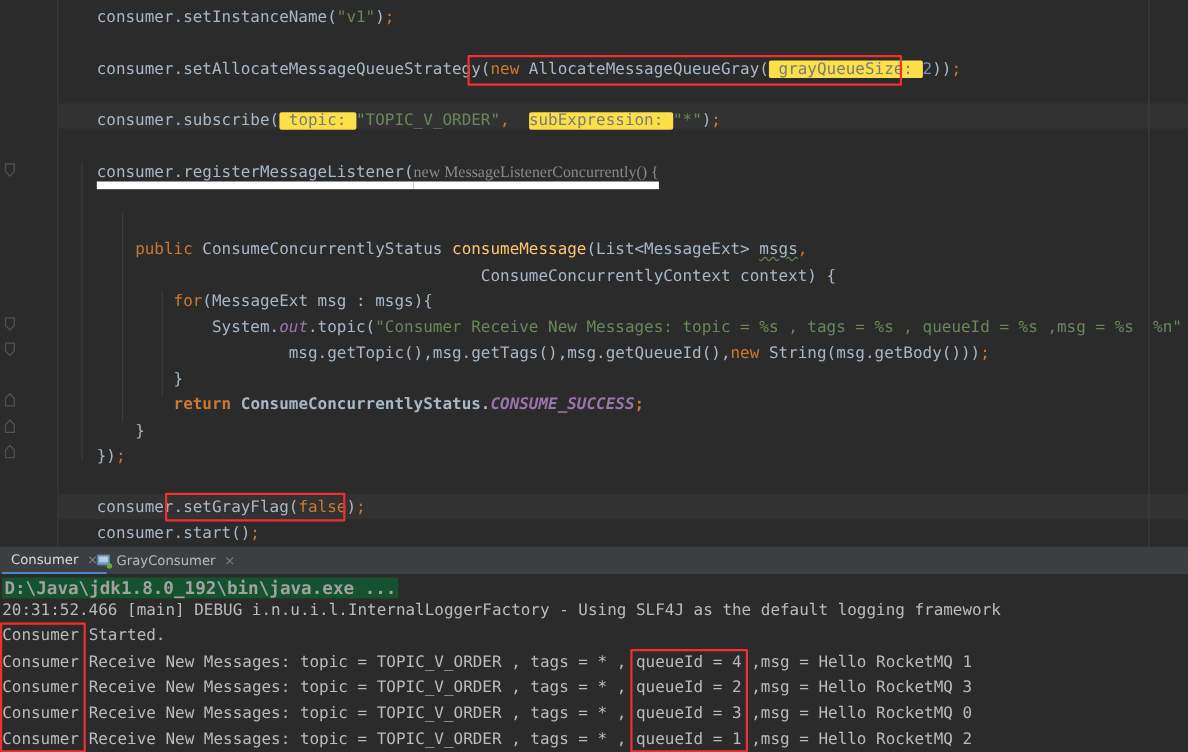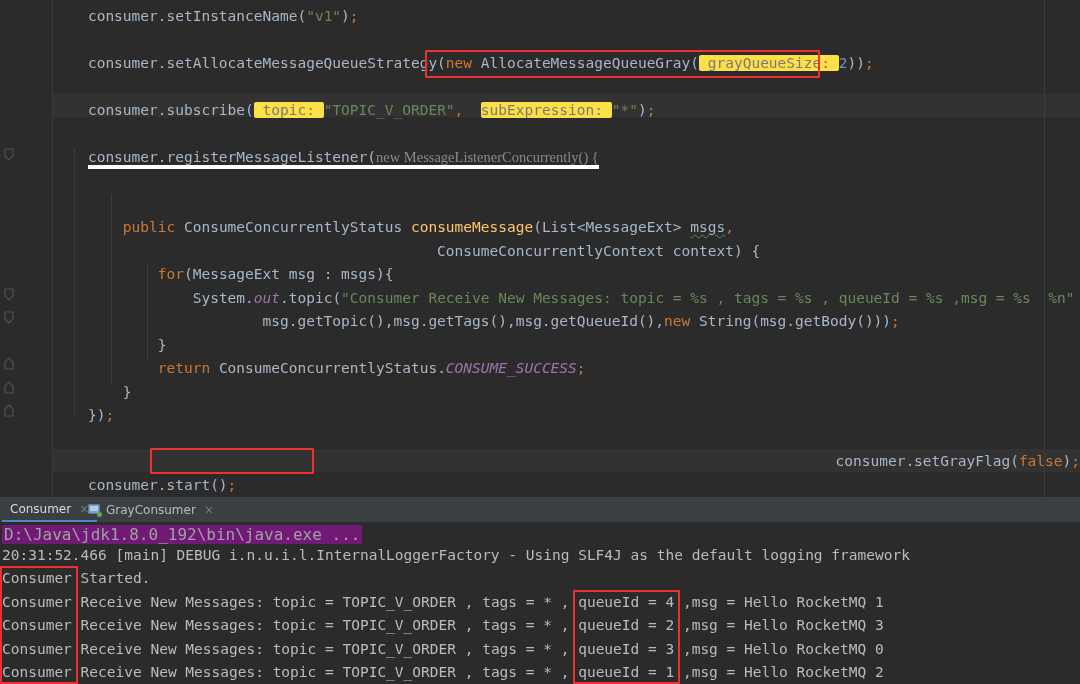--- a/index.html
+++ b/index.html
@@ -106,7 +106,7 @@
     text-underline-offset: 2px;
   }
   .ulin {
-    border-bottom: 4px solid #ffffff;
+    border-bottom: 7px solid #ffffff;
   }
 
   

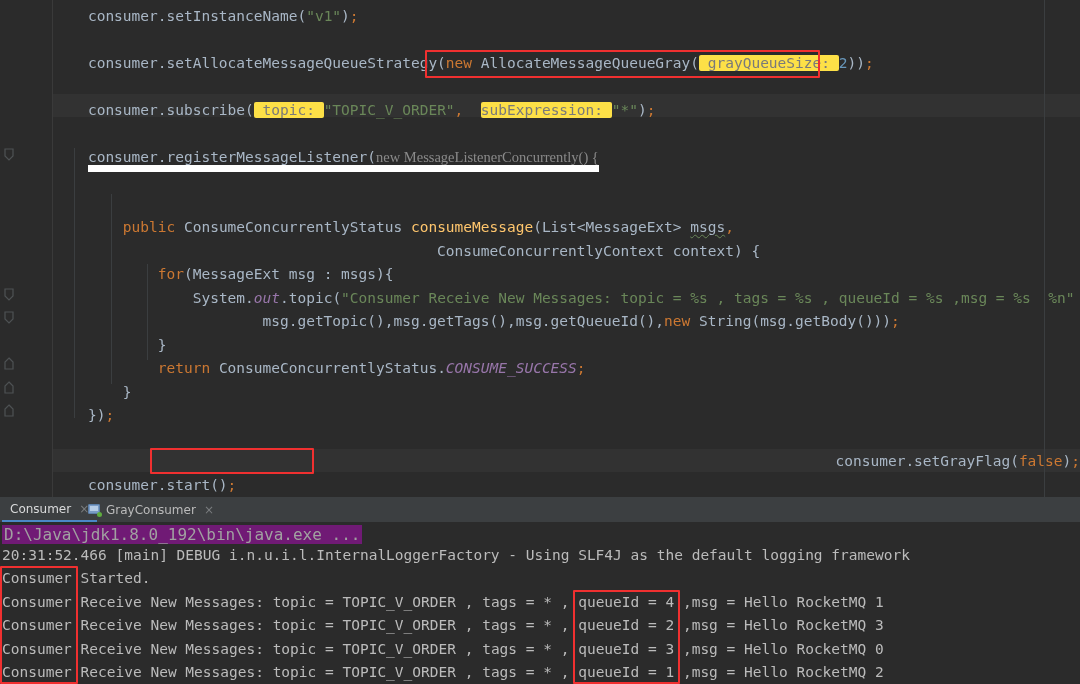--- a/index.html
+++ b/index.html
@@ -296,7 +296,7 @@
 
       <div class="line" style="top:334px;"><span class="ind">            </span><span class="plain">}</span></div>
 
-      <div class="line" style="top:357px;"><span class="ind">            </span><span class="kw">return</span><span class="plain"> ConsumeConcurrentlyStatus.</span><span class="stat">CONSUME_SUCCESS</span><span class="kw">;</span></div>
+      <div class="line" style="top:357px;font-weight:bold;"><span class="ind">            </span><span class="kw">return</span><span class="plain"> ConsumeConcurrentlyStatus.</span><span class="stat">CONSUME_SUCCESS</span><span class="kw">;</span></div>
 
       <div class="line" style="top:381px;"><span class="ind">        </span><span class="plain">}</span></div>
 

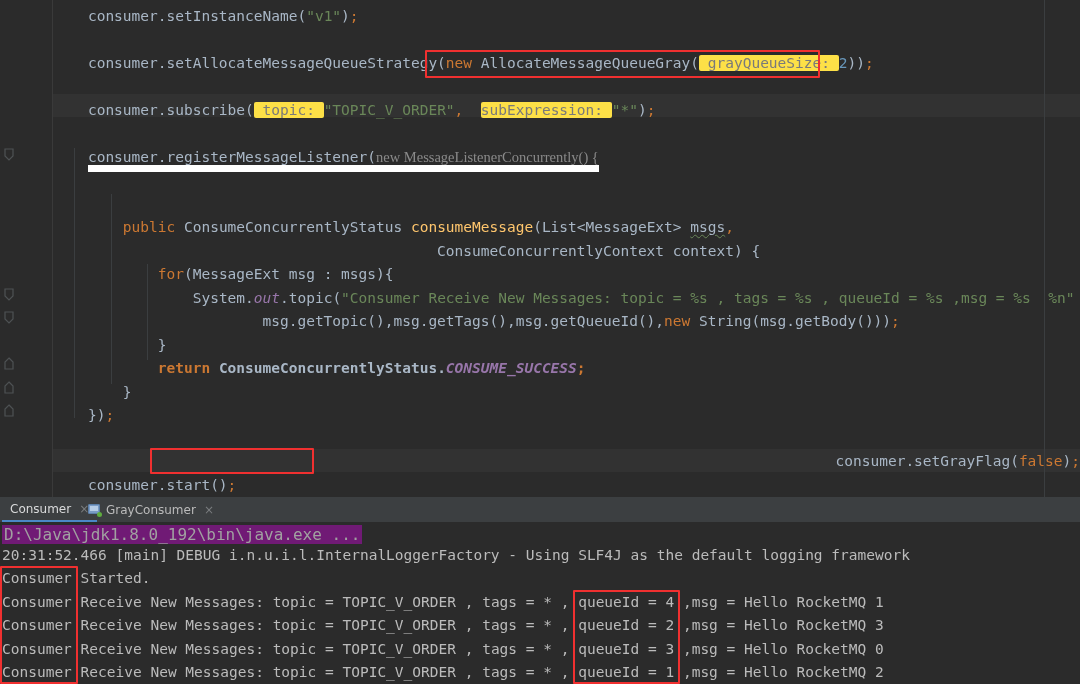--- a/index.html
+++ b/index.html
@@ -302,7 +302,7 @@
 
       <div class="line" style="top:404px;"><span class="ind">    </span><span class="plain">})</span><span class="kw">;</span></div>
 
-      <div class="line" style="top:450px;text-align:right;"><span class="ind">    </span><span class="plain">consumer.setGrayFlag(</span><span class="kw">false</span><span class="plain">)</span><span class="kw">;</span></div>
+      <div class="line" style="top:450px;"><span class="ind">    </span><span class="plain">consumer.setGrayFlag(</span><span class="kw">false</span><span class="plain">)</span><span class="kw">;</span></div>
 
       <div class="line" style="top:474px;"><span class="ind">    </span><span class="plain">consumer.start()</span><span class="kw">;</span></div>
     </div>

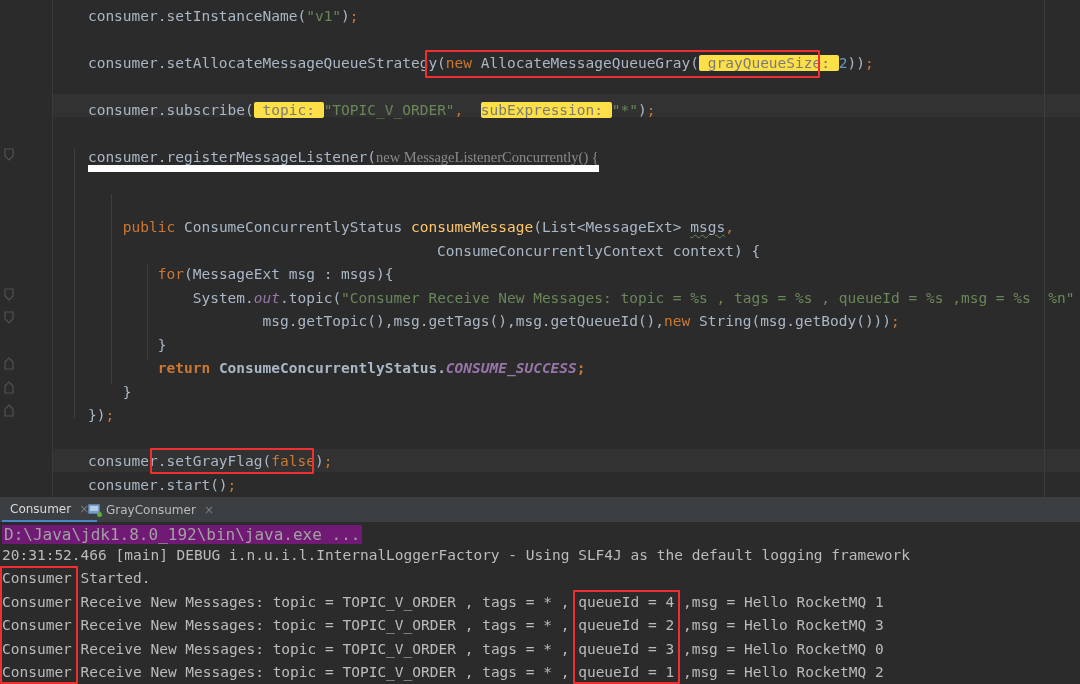--- a/index.html
+++ b/index.html
@@ -212,9 +212,10 @@
   }
   .cmd-line {
     color: #a1a1a1;
-    background: #701a75;
+    background: #14532d;
     display: inline-block;
     padding: 0 2px;
+    font-weight: bold;
   }
   .cmd-wrap {
     position: absolute;

